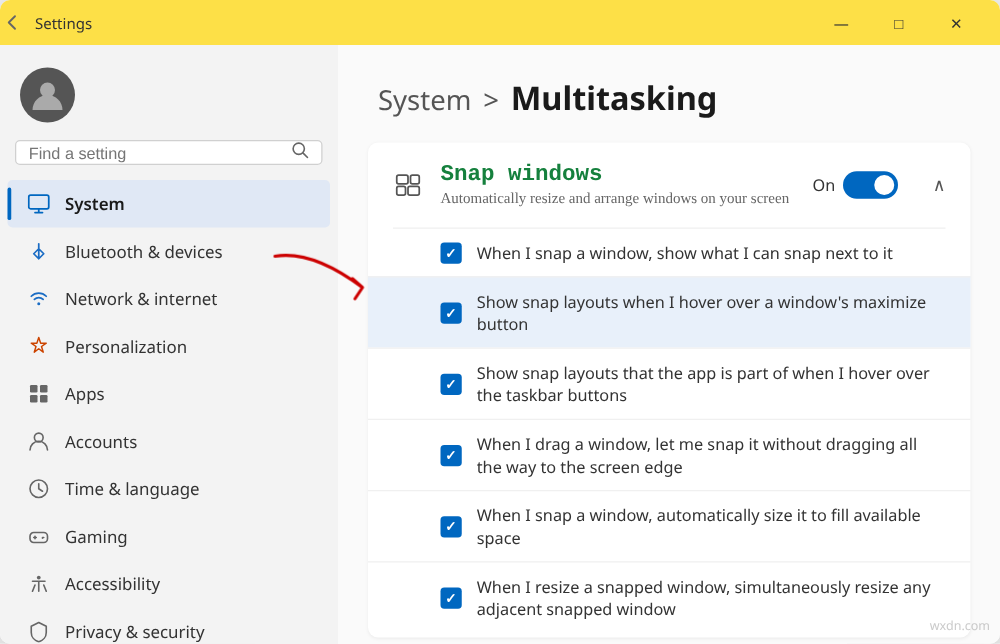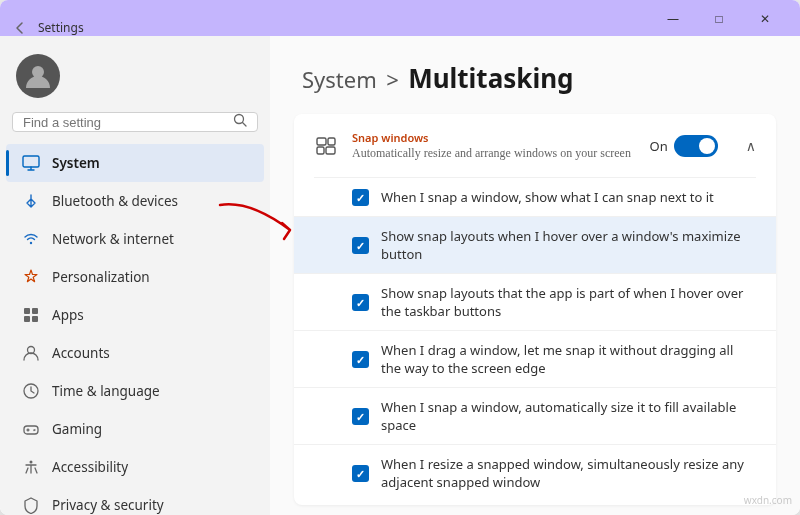--- a/index.html
+++ b/index.html
@@ -26,11 +26,11 @@
 
     .titlebar {
       display: flex;
-      align-items: flex-end;
+      align-items: center;
       justify-content: space-between;
-      background: #c4b5fd;
+      background: #fde047;
       height: 36px;
-      padding: 0 12px 0 12px;
+      padding: 0 12px 0 2px;
       flex-shrink: 0;
     }
     .titlebar-left {

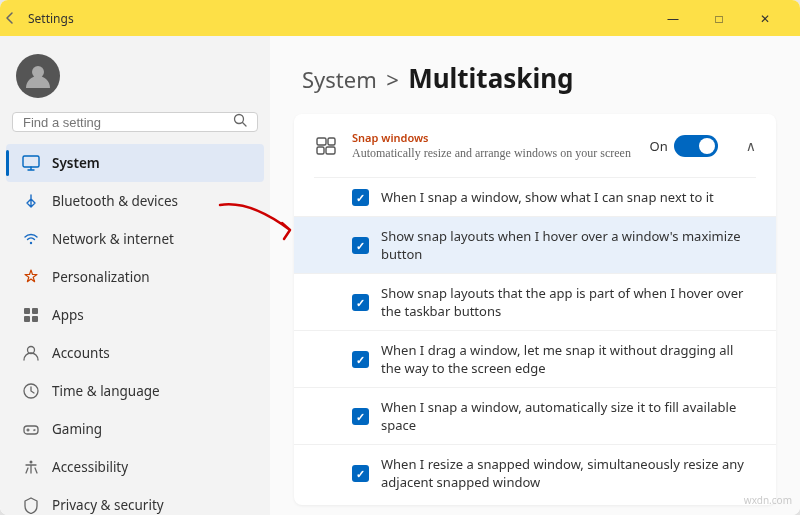--- a/index.html
+++ b/index.html
@@ -220,9 +220,10 @@
     }
     .card-title-block {}
     .card-title {
-      font-size: 11px;
+      font-size: 18px;
       font-weight: 600;
-      color: #c2410c;
+      color: #15803d;
+      font-family: Liberation Mono, monospace;
     }
     .card-subtitle {
       font-size: 12px;

